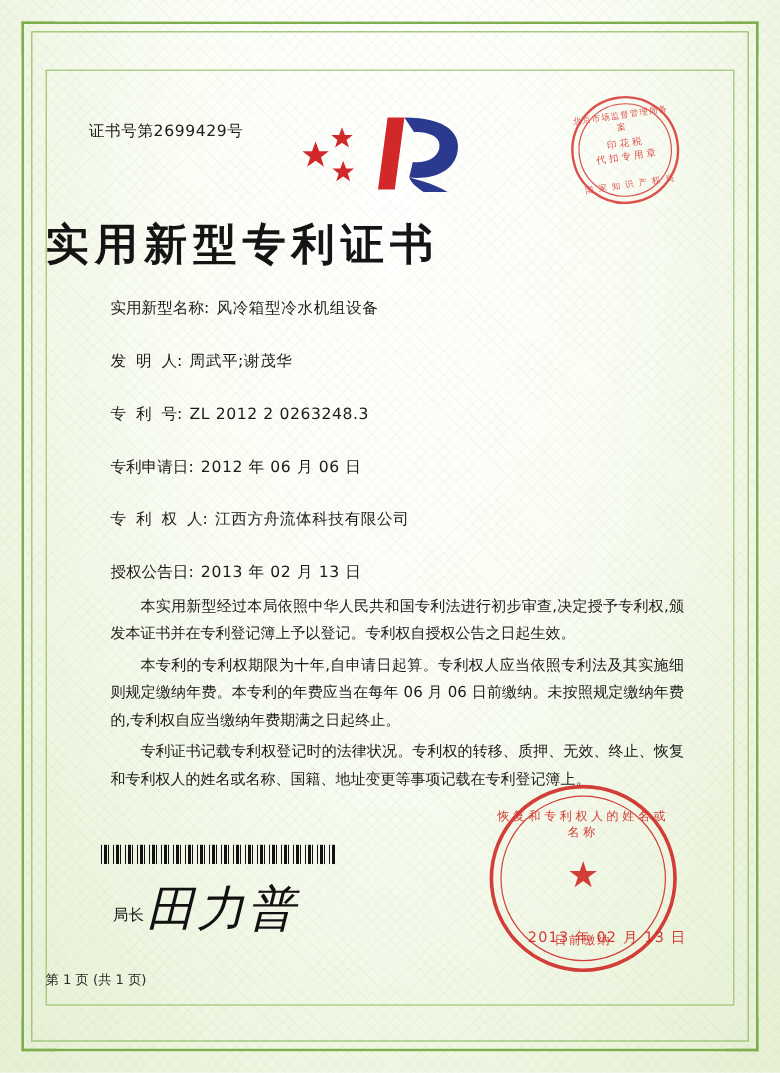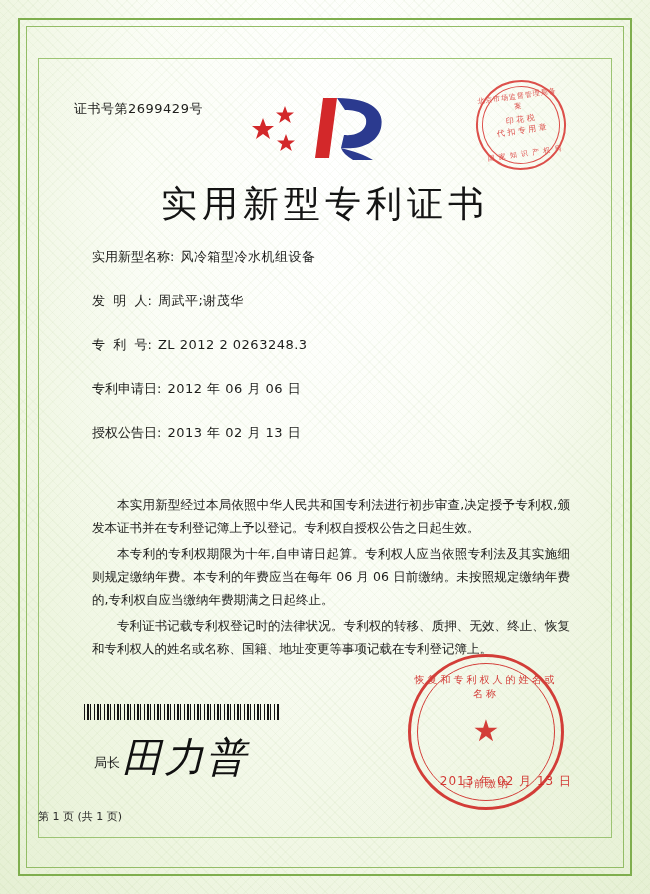--- a/index.html
+++ b/index.html
@@ -149,9 +149,8 @@
     left: 0;
     right: 0;
     top: 122px;
-    text-align: center;
     font-family: "DejaVu Serif", serif;
-    font-weight: normal;
+    font-weight: bold;
     font-size: 36px;
     letter-spacing: 5px;
     color: #141414;

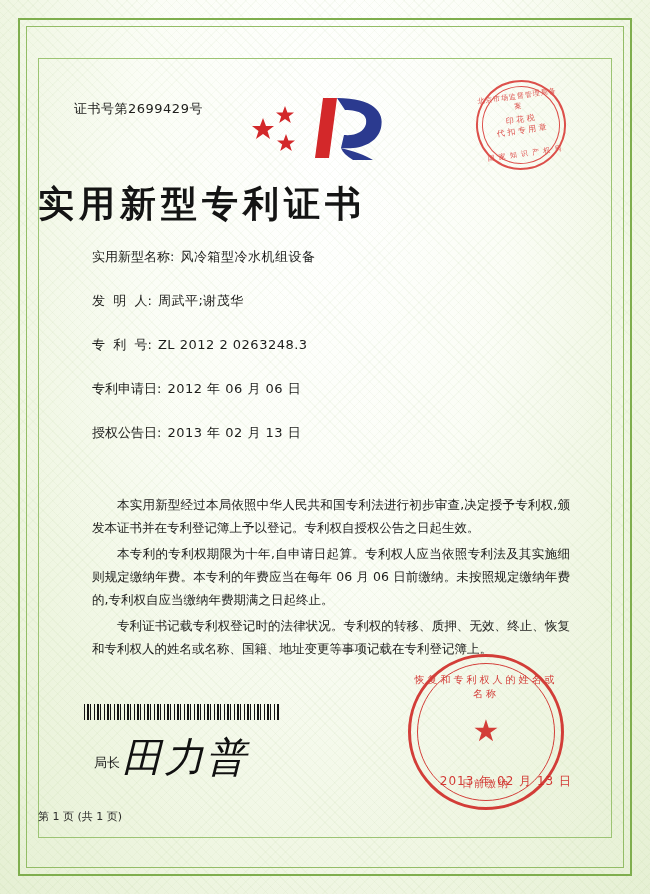--- a/index.html
+++ b/index.html
@@ -351,6 +351,10 @@
         <span class="field-value">2012 年 06 月 06 日</span>
       </div>
       <div class="field-row">
+        <span class="field-label">专  利  权  人:</span>
+        <span class="field-value">江西方舟流体科技有限公司</span>
+      </div>
+      <div class="field-row">
         <span class="field-label">授权公告日:</span>
         <span class="field-value">2013 年 02 月 13 日</span>
       </div>

